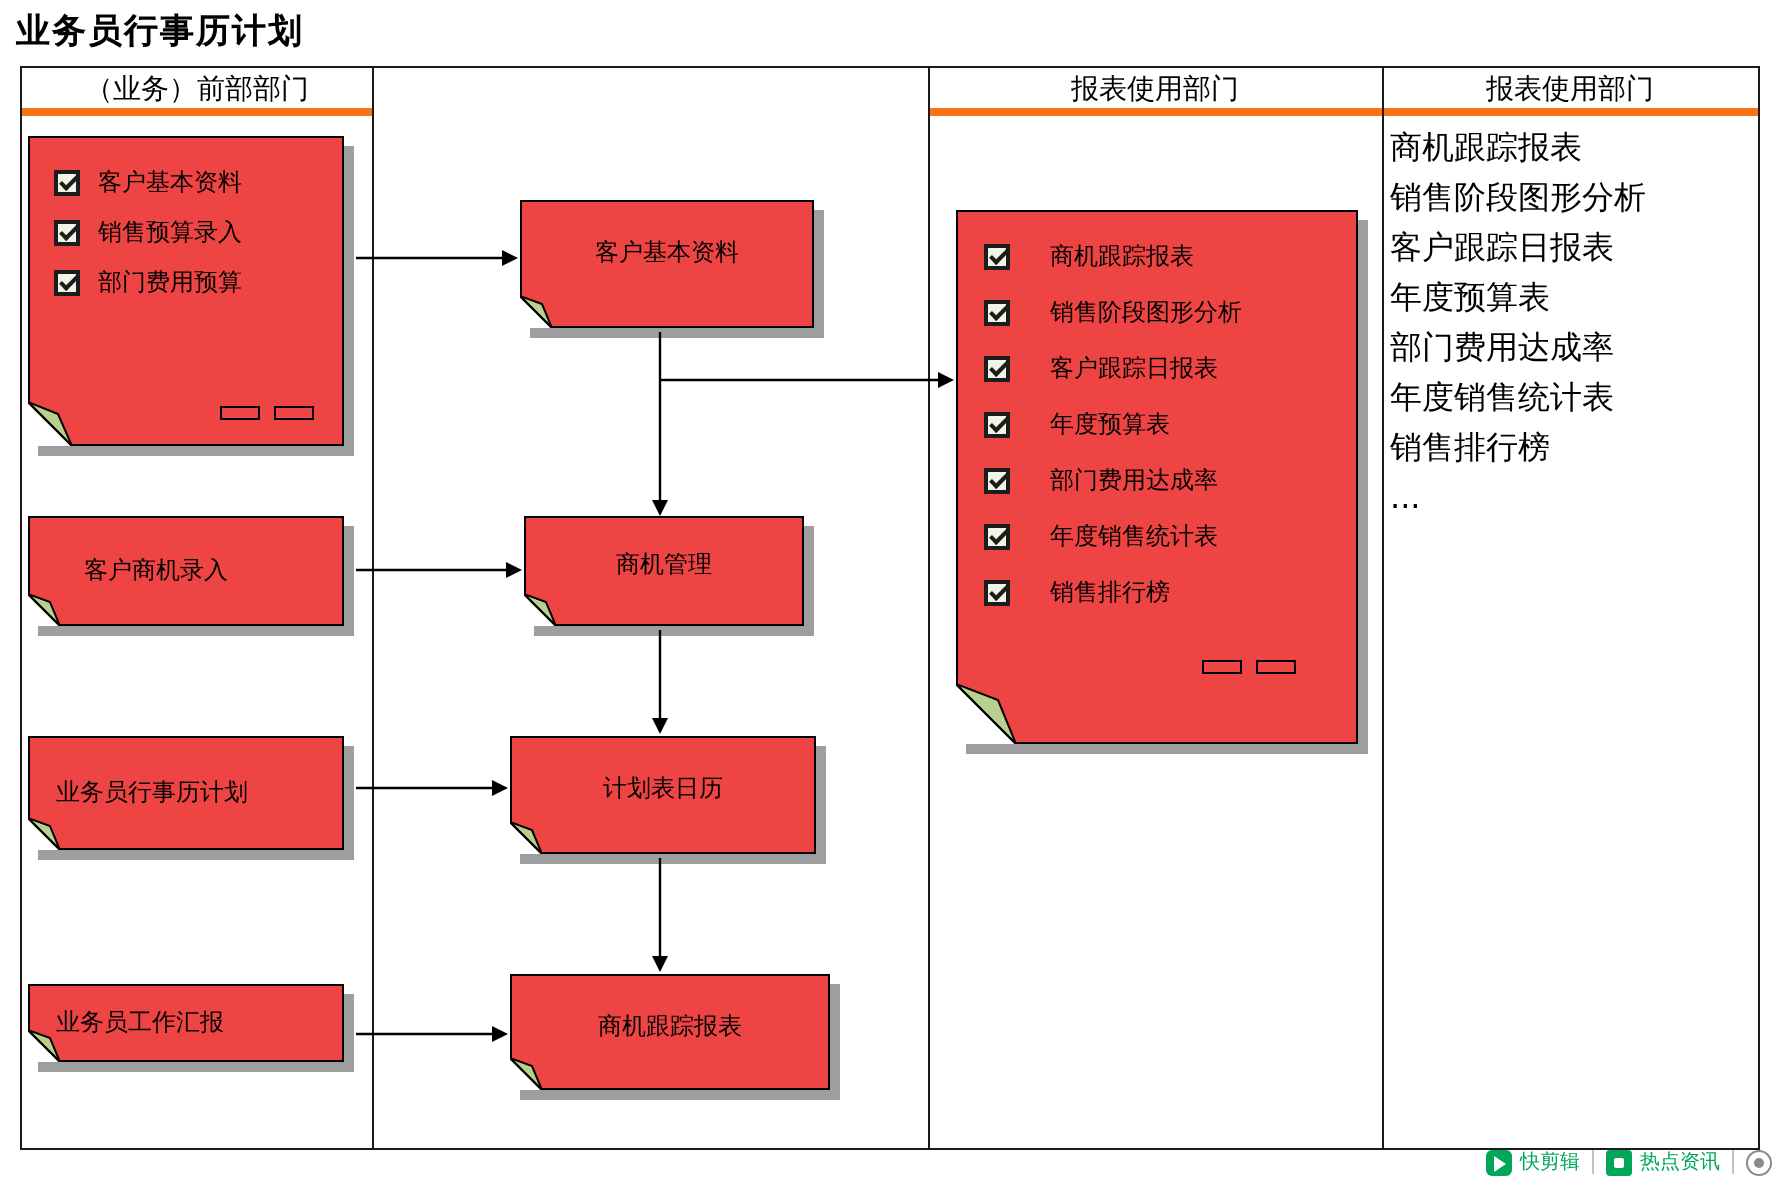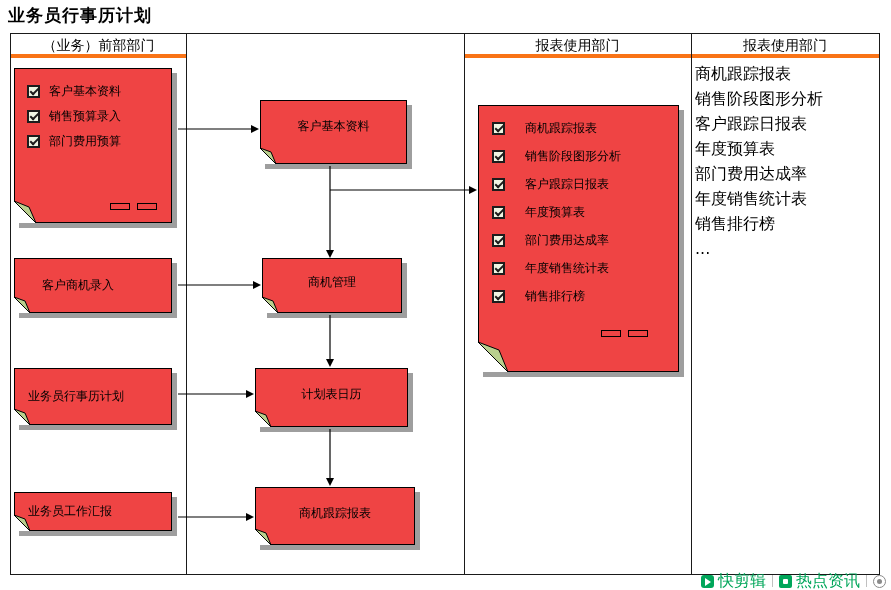--- a/index.html
+++ b/index.html
@@ -86,7 +86,7 @@
   .overlay {
     position: absolute; right: 5px; bottom: 1px; height: 16px; z-index: 5;
     display: flex; align-items: center; gap: 6px;
-    font-size: 16px; color: #00a65a;
+    font-size: 10px; color: #00a65a;
   }
   .ov-item { display: flex; align-items: center; gap: 4px; cursor: pointer; }
   .ic-qc { width: 13px; height: 13px; border-radius: 3px; background: #00a65a; position: relative; }

